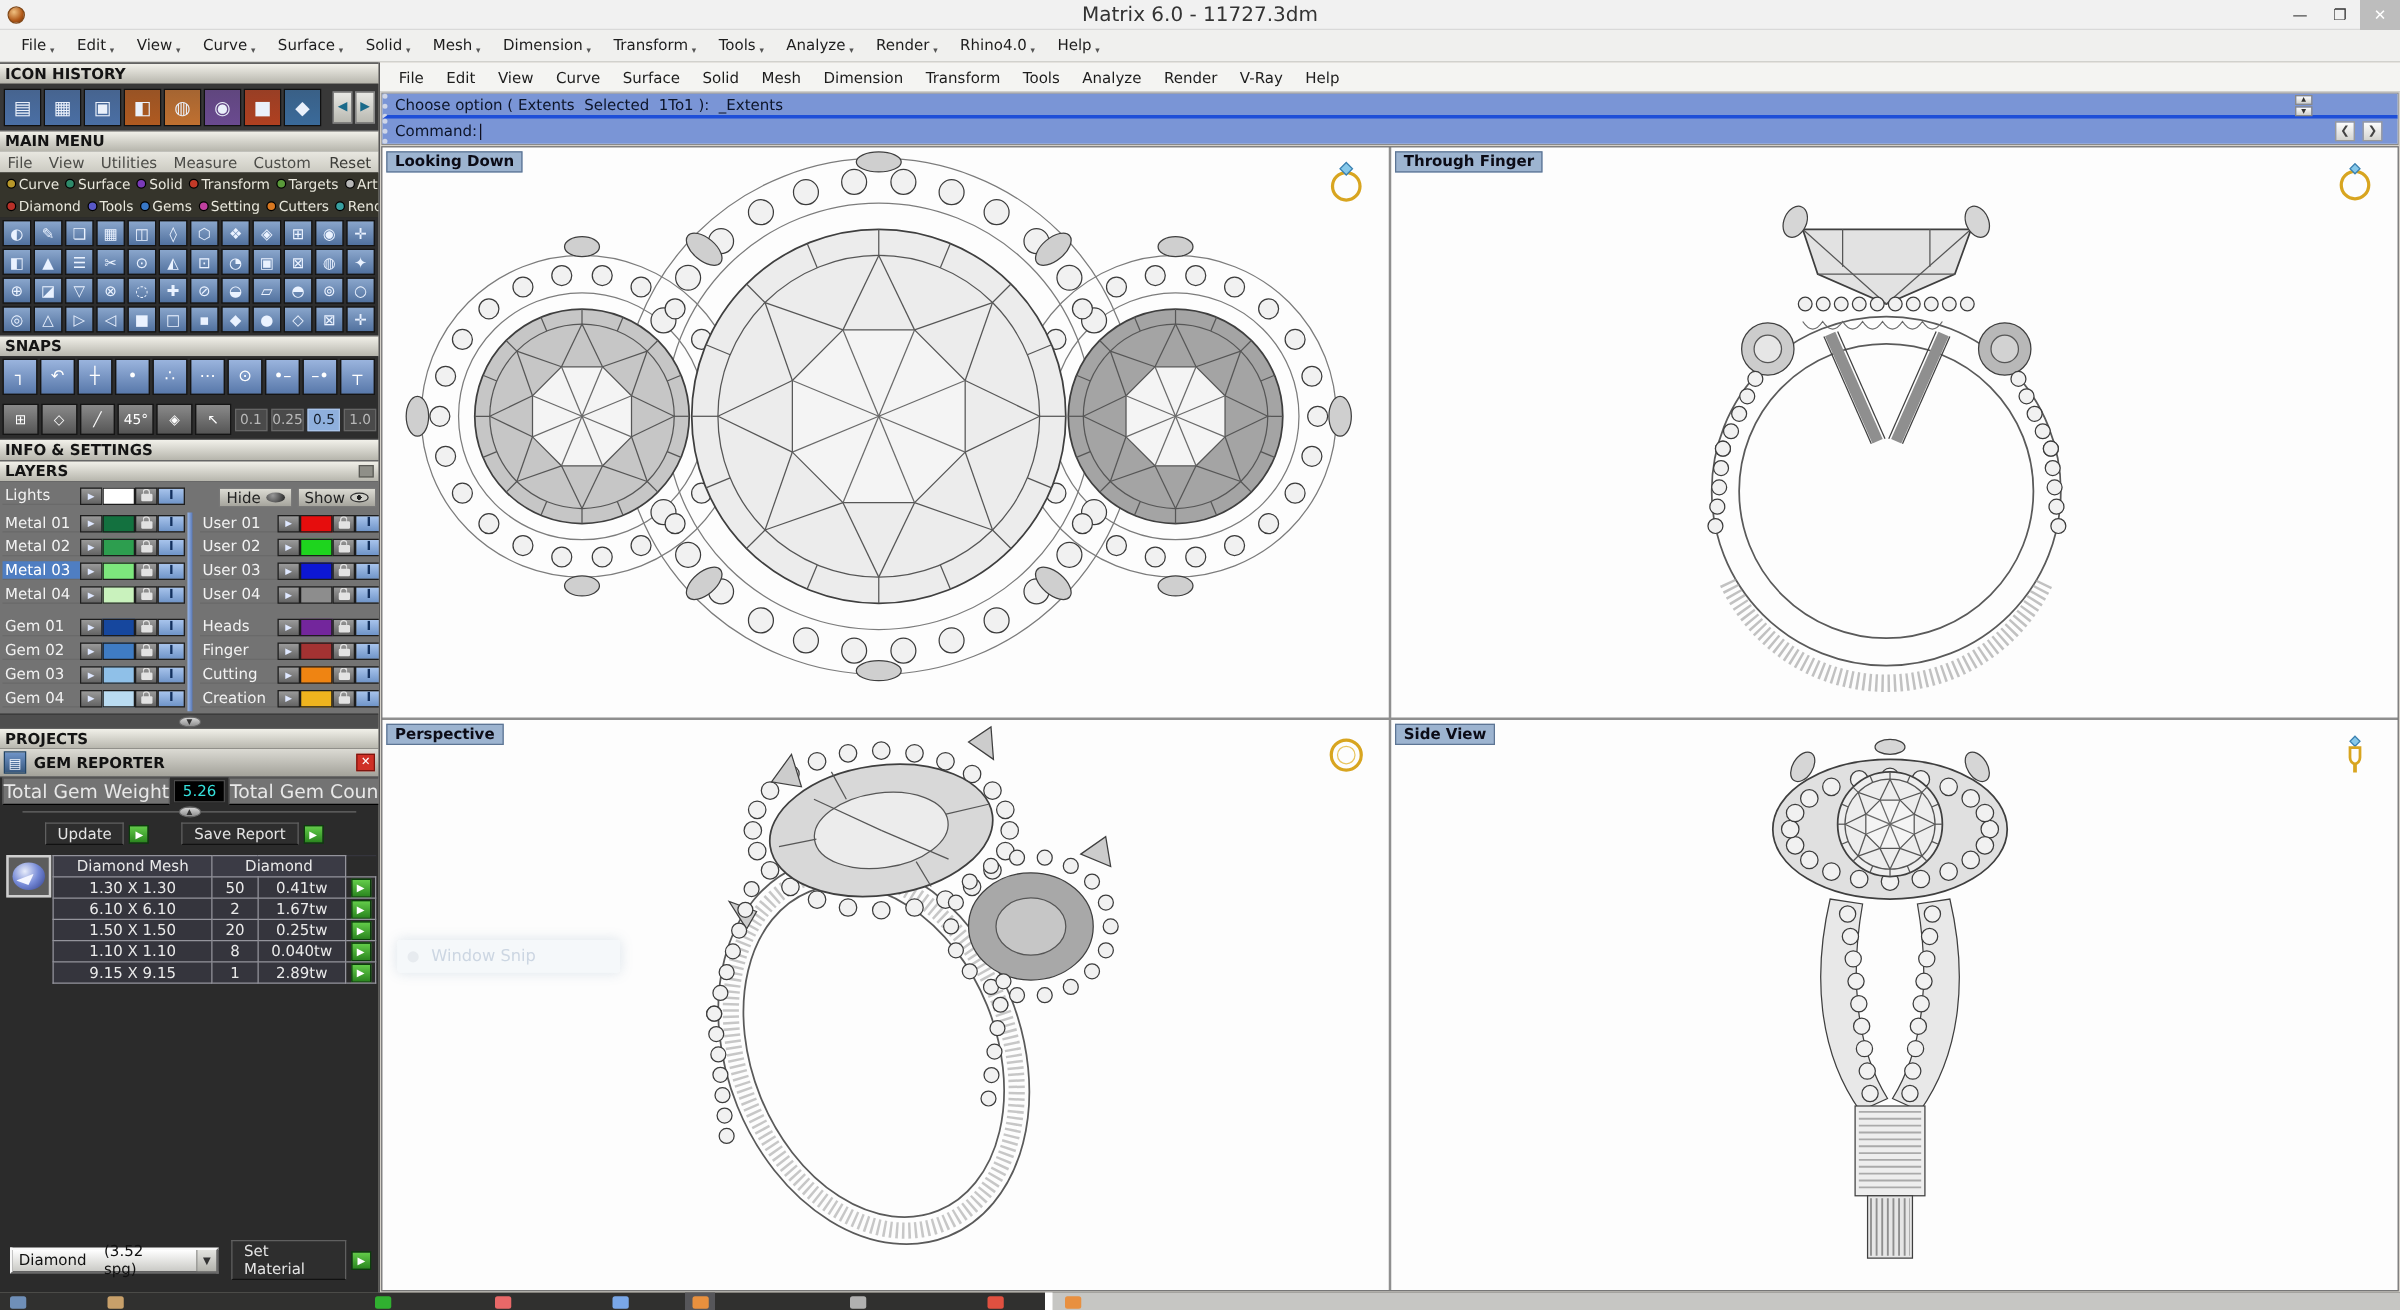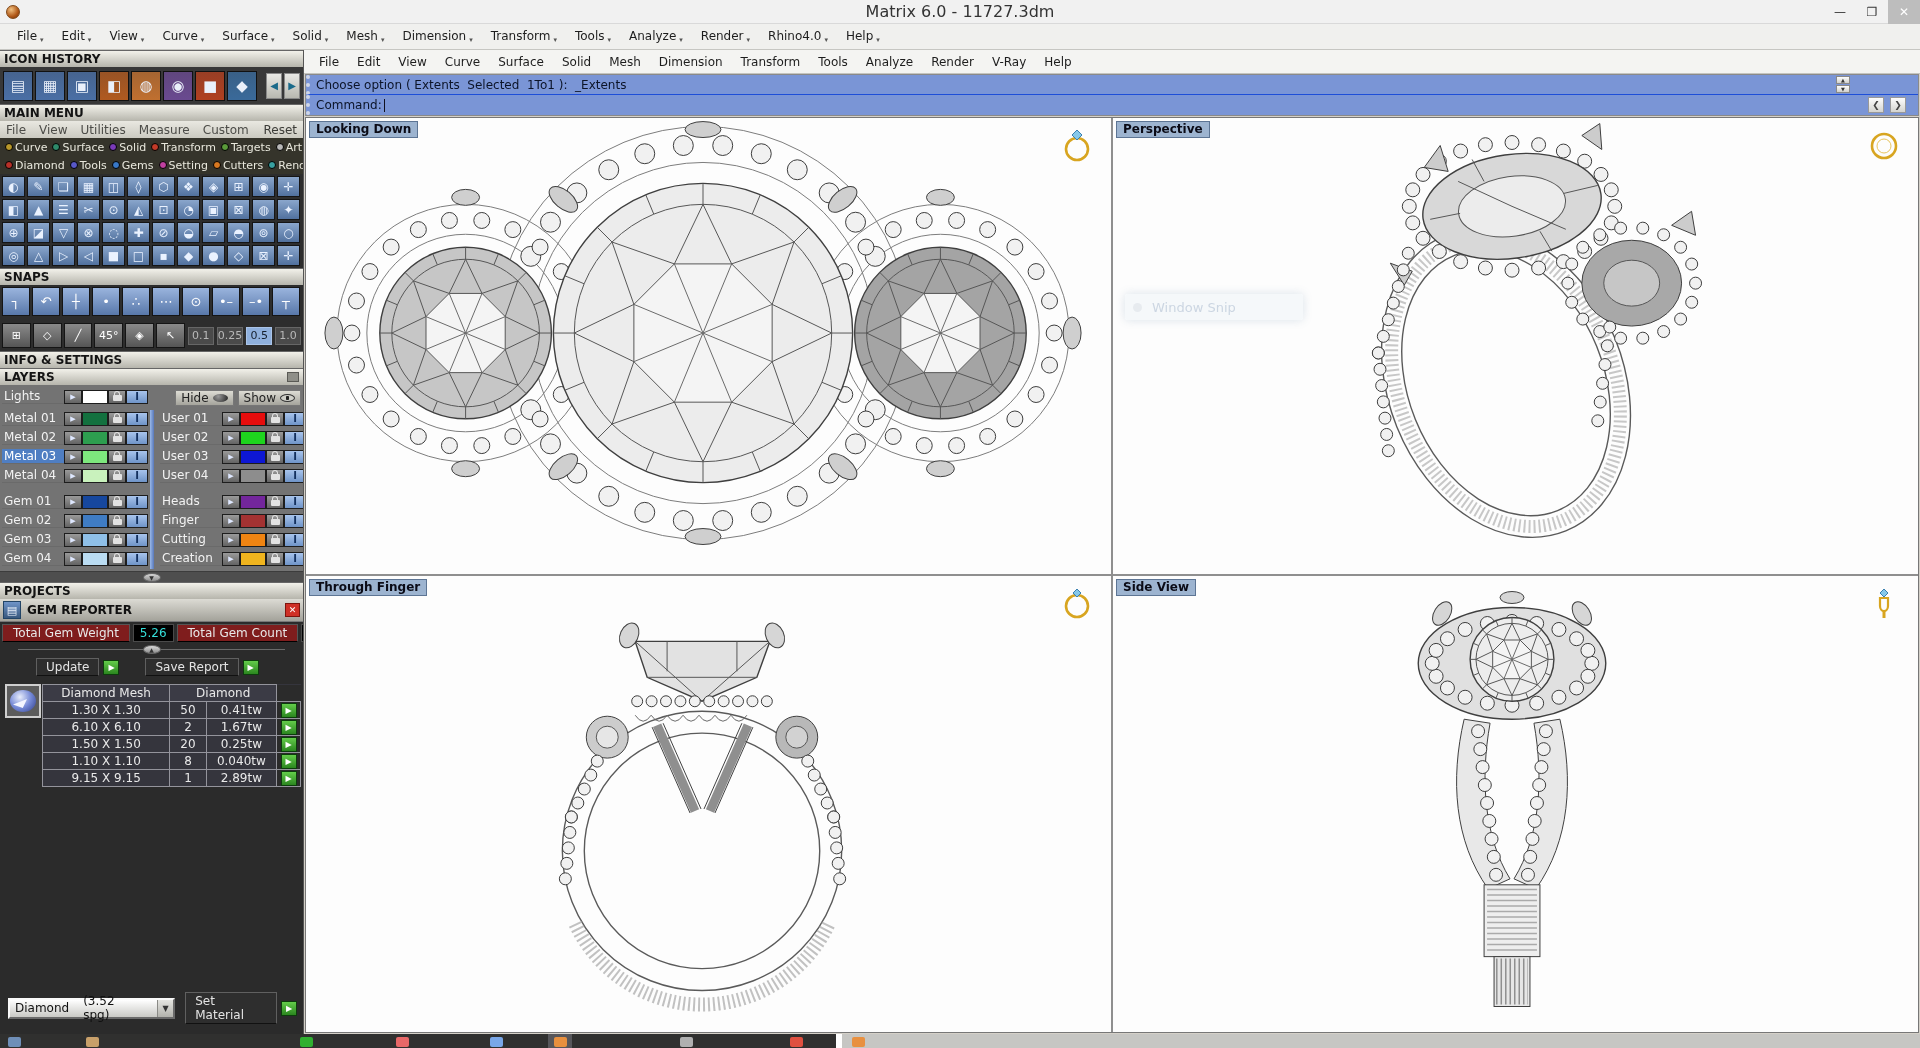--- a/index.html
+++ b/index.html
@@ -118,7 +118,7 @@
   .cmdbox{flex:0 0 42px;background:#fff;border:1px solid #8a8a8a;margin:0 1px;display:flex;flex-direction:column}
   .cmd-row{height:20px;background:#7a95d6;color:#0c1428;display:flex;align-items:center;padding-left:6px;
     border-left:4px dotted #cfd6e8;position:relative;white-space:pre;font-size:12px}
-  .cmd-row.first{border-bottom:1px solid #1d4ed8}
+  .cmd-row.first{border-bottom:3px solid #1d4ed8}
   .cmd-caret{display:inline-block;width:1px;height:13px;background:#101020;margin-left:2px}
   .spinner{position:absolute;right:68px;top:1px;display:flex;flex-direction:column;gap:1px}
   .spin-btn{width:14px;height:8px;background:linear-gradient(#fdfdfd,#cfcfcb);border:1px solid #888;

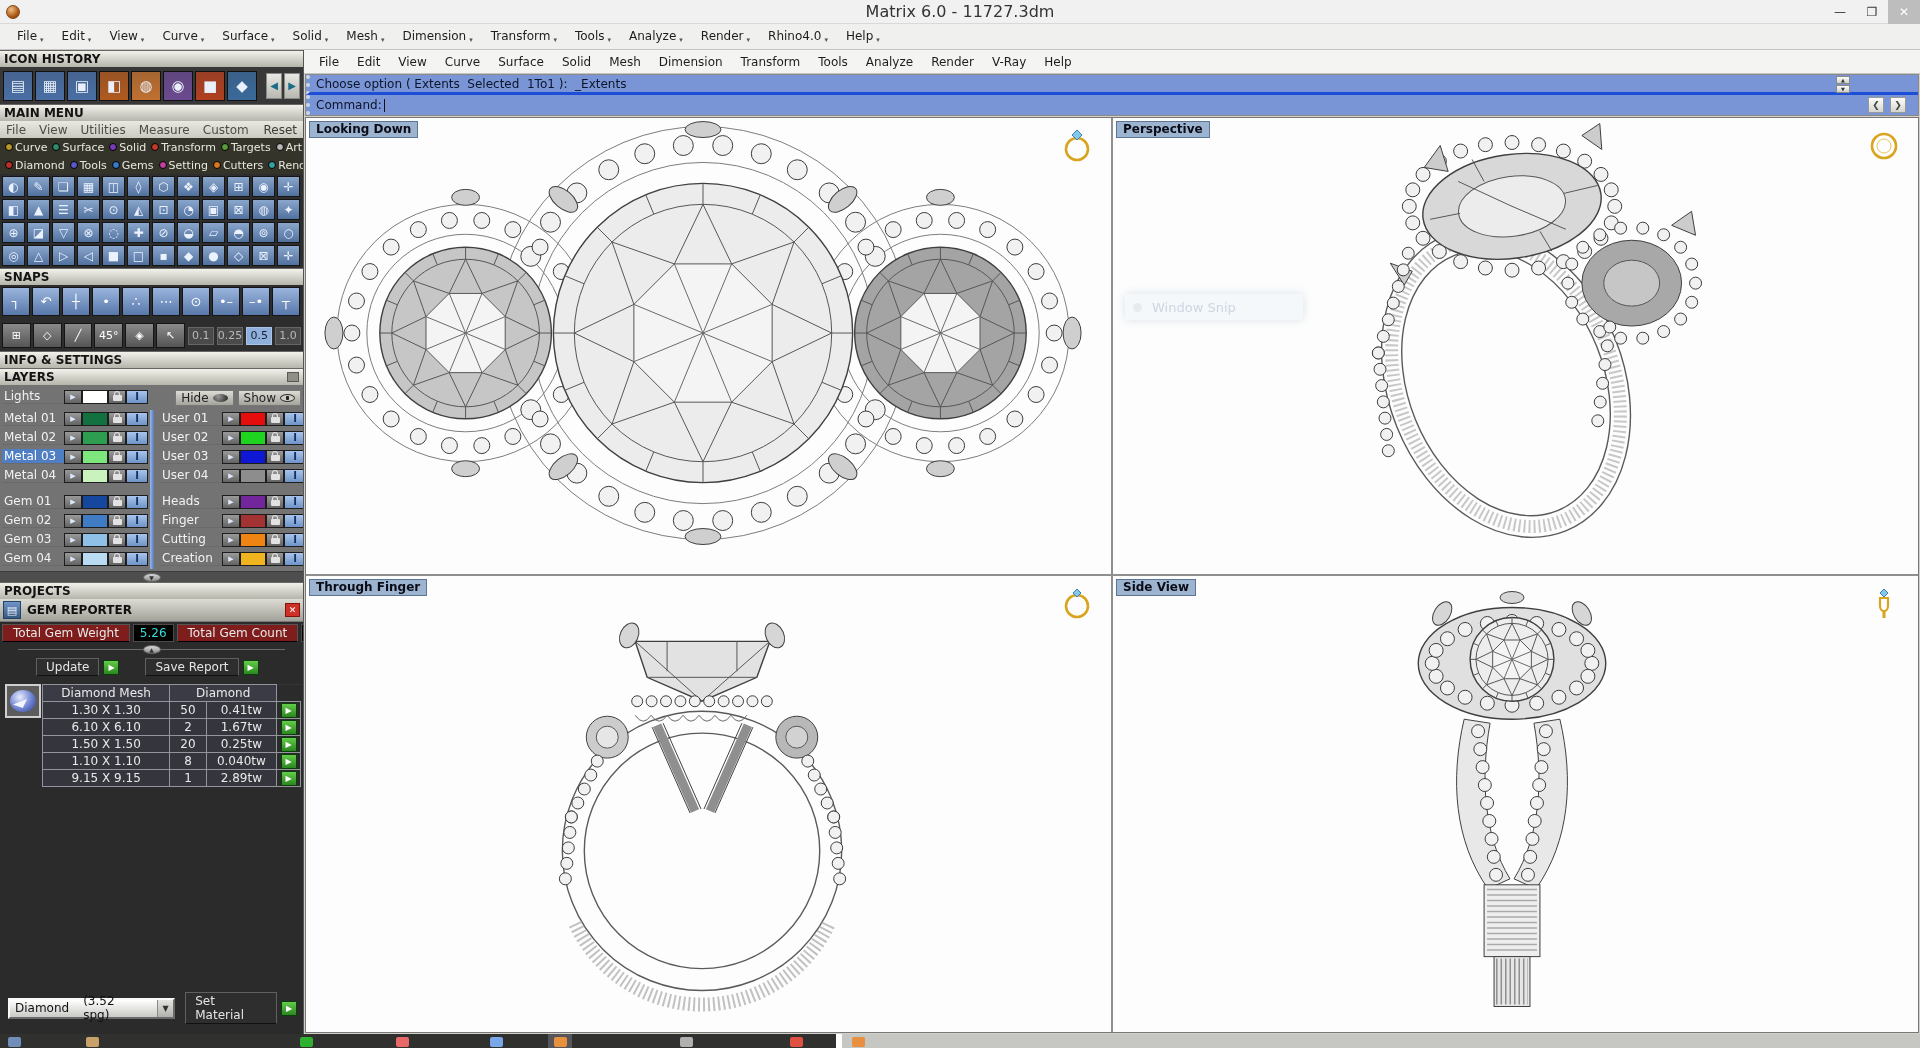--- a/index.html
+++ b/index.html
@@ -917,6 +917,88 @@
         </div>
 
         <div class="viewport">
+          <span class="vp-label">Through Finger</span>
+          <svg class="vp-svg" viewBox="0 0 807 450" preserveAspectRatio="xMidYMid meet">
+            <g fill="none" stroke="#5a5a5a" stroke-width="1.4">
+              <circle cx="397" cy="272" r="140"></circle>
+                <circle cx="397" cy="272" r="118"></circle>
+            </g>
+            <path d="M270,345 A140,140 0 0,0 524,345" fill="none" stroke="#9a9a9a" stroke-width="14" stroke-dasharray="2,3" opacity="0.6"></path>
+            <path d="M330,62 L465,62 L452,98 L397,122 L342,98 Z" fill="#e2e2e2" stroke="#3f3f3f" stroke-width="1.4"></path>
+            <g stroke="#565656">
+                <line x1="330" y1="62" x2="397" y2="122"></line>
+                <line x1="465" y1="62" x2="397" y2="122"></line>
+              <line x1="342" y1="98" x2="452" y2="98"></line>
+                <line x1="362" y1="62" x2="362" y2="92"></line>
+                <line x1="432" y1="62" x2="432" y2="92"></line>
+              </g>
+            <g fill="#d6d6d6" stroke="#3f3f3f">
+              <ellipse cx="324" cy="56" rx="9" ry="13" transform="rotate(24 324 56)"></ellipse>
+              <ellipse cx="470" cy="56" rx="9" ry="13" transform="rotate(-24 470 56)"></ellipse>
+            </g>
+            <g>
+                <circle cx="332" cy="122" r="5.5" fill="#f1f1f1" stroke="#3c3c3c" stroke-width="1"></circle>
+                <circle cx="346.44444444444446" cy="122" r="5.5" fill="#f1f1f1" stroke="#3c3c3c" stroke-width="1"></circle>
+                <circle cx="360.8888888888889" cy="122" r="5.5" fill="#f1f1f1" stroke="#3c3c3c" stroke-width="1"></circle>
+                <circle cx="375.3333333333333" cy="122" r="5.5" fill="#f1f1f1" stroke="#3c3c3c" stroke-width="1"></circle>
+                <circle cx="389.77777777777777" cy="122" r="5.5" fill="#f1f1f1" stroke="#3c3c3c" stroke-width="1"></circle>
+                <circle cx="404.22222222222223" cy="122" r="5.5" fill="#f1f1f1" stroke="#3c3c3c" stroke-width="1"></circle>
+                <circle cx="418.66666666666663" cy="122" r="5.5" fill="#f1f1f1" stroke="#3c3c3c" stroke-width="1"></circle>
+                <circle cx="433.1111111111111" cy="122" r="5.5" fill="#f1f1f1" stroke="#3c3c3c" stroke-width="1"></circle>
+                <circle cx="447.55555555555554" cy="122" r="5.5" fill="#f1f1f1" stroke="#3c3c3c" stroke-width="1"></circle>
+                <circle cx="462" cy="122" r="5.5" fill="#f1f1f1" stroke="#3c3c3c" stroke-width="1"></circle>
+              </g>
+            <path d="M330,136 q8,12 16,0 q8,12 16,0 q8,12 16,0 q8,12 16,0 q8,12 16,0 q8,12 16,0 q8,12 16,0" fill="none" stroke="#6a6a6a"></path>
+            <g stroke="#8f8f8f" stroke-width="9" fill="none">
+              <line x1="352" y1="146" x2="390" y2="232"></line>
+                <line x1="443" y1="146" x2="405" y2="232"></line>
+            </g>
+            <g stroke="#3f3f3f" fill="none">
+              <line x1="347" y1="148" x2="385" y2="234"></line>
+                <line x1="358" y1="144" x2="396" y2="230"></line>
+              <line x1="448" y1="148" x2="410" y2="234"></line>
+                <line x1="437" y1="144" x2="399" y2="230"></line>
+            </g>
+            <circle cx="302" cy="158" r="21" fill="#cccccc" stroke="#3f3f3f"></circle>
+            <circle cx="302" cy="158" r="11" fill="#e6e6e6" stroke="#565656"></circle>
+            <circle cx="492" cy="158" r="21" fill="#b8b8b8" stroke="#3f3f3f"></circle>
+            <circle cx="492" cy="158" r="11" fill="#d2d2d2" stroke="#565656"></circle>
+            <g>
+                <circle cx="292" cy="182" r="6" fill="#f1f1f1" stroke="#3c3c3c" stroke-width="1"></circle>
+                <circle cx="285.5" cy="196" r="6" fill="#f1f1f1" stroke="#3c3c3c" stroke-width="1"></circle>
+                <circle cx="279" cy="210" r="6" fill="#f1f1f1" stroke="#3c3c3c" stroke-width="1"></circle>
+                <circle cx="272.5" cy="224" r="6" fill="#f1f1f1" stroke="#3c3c3c" stroke-width="1"></circle>
+                <circle cx="266" cy="238" r="6" fill="#f1f1f1" stroke="#3c3c3c" stroke-width="1"></circle>
+              </g>
+            <g>
+                <circle cx="266" cy="238" r="6" fill="#f1f1f1" stroke="#3c3c3c" stroke-width="1"></circle>
+                <circle cx="264.5" cy="253.5" r="6" fill="#f1f1f1" stroke="#3c3c3c" stroke-width="1"></circle>
+                <circle cx="263" cy="269" r="6" fill="#f1f1f1" stroke="#3c3c3c" stroke-width="1"></circle>
+                <circle cx="261.5" cy="284.5" r="6" fill="#f1f1f1" stroke="#3c3c3c" stroke-width="1"></circle>
+                <circle cx="260" cy="300" r="6" fill="#f1f1f1" stroke="#3c3c3c" stroke-width="1"></circle>
+              </g>
+            <g>
+                <circle cx="503" cy="182" r="6" fill="#f1f1f1" stroke="#3c3c3c" stroke-width="1"></circle>
+                <circle cx="509.5" cy="196" r="6" fill="#f1f1f1" stroke="#3c3c3c" stroke-width="1"></circle>
+                <circle cx="516" cy="210" r="6" fill="#f1f1f1" stroke="#3c3c3c" stroke-width="1"></circle>
+                <circle cx="522.5" cy="224" r="6" fill="#f1f1f1" stroke="#3c3c3c" stroke-width="1"></circle>
+                <circle cx="529" cy="238" r="6" fill="#f1f1f1" stroke="#3c3c3c" stroke-width="1"></circle>
+              </g>
+            <g>
+                <circle cx="529" cy="238" r="6" fill="#f1f1f1" stroke="#3c3c3c" stroke-width="1"></circle>
+                <circle cx="530.5" cy="253.5" r="6" fill="#f1f1f1" stroke="#3c3c3c" stroke-width="1"></circle>
+                <circle cx="532" cy="269" r="6" fill="#f1f1f1" stroke="#3c3c3c" stroke-width="1"></circle>
+                <circle cx="533.5" cy="284.5" r="6" fill="#f1f1f1" stroke="#3c3c3c" stroke-width="1"></circle>
+                <circle cx="535" cy="300" r="6" fill="#f1f1f1" stroke="#3c3c3c" stroke-width="1"></circle>
+              </g>
+          </svg>
+          <svg class="vp-ring" viewBox="0 0 36 38">
+            <circle cx="18" cy="22" r="11" fill="none" stroke="#d8a520" stroke-width="2.6"></circle>
+            <polygon points="18,5 22,9 18,13 14,9" fill="#86c8ea" stroke="#3a80b0" stroke-width="1"></polygon>
+          </svg>
+        </div>
+
+        <div class="viewport">
           <span class="vp-label">Perspective</span>
           <div class="snip-overlay">
             <span class="snip-dot"></span>
@@ -1022,88 +1104,6 @@
           <svg class="vp-ring" viewBox="0 0 36 38">
             <circle cx="18" cy="20" r="12" fill="none" stroke="#d8a520" stroke-width="2.6"></circle>
             <circle cx="18" cy="20" r="7" fill="none" stroke="#e8c560" stroke-width="1"></circle>
-          </svg>
-        </div>
-
-        <div class="viewport">
-          <span class="vp-label">Through Finger</span>
-          <svg class="vp-svg" viewBox="0 0 807 450" preserveAspectRatio="xMidYMid meet">
-            <g fill="none" stroke="#5a5a5a" stroke-width="1.4">
-              <circle cx="397" cy="272" r="140"></circle>
-                <circle cx="397" cy="272" r="118"></circle>
-            </g>
-            <path d="M270,345 A140,140 0 0,0 524,345" fill="none" stroke="#9a9a9a" stroke-width="14" stroke-dasharray="2,3" opacity="0.6"></path>
-            <path d="M330,62 L465,62 L452,98 L397,122 L342,98 Z" fill="#e2e2e2" stroke="#3f3f3f" stroke-width="1.4"></path>
-            <g stroke="#565656">
-                <line x1="330" y1="62" x2="397" y2="122"></line>
-                <line x1="465" y1="62" x2="397" y2="122"></line>
-              <line x1="342" y1="98" x2="452" y2="98"></line>
-                <line x1="362" y1="62" x2="362" y2="92"></line>
-                <line x1="432" y1="62" x2="432" y2="92"></line>
-              </g>
-            <g fill="#d6d6d6" stroke="#3f3f3f">
-              <ellipse cx="324" cy="56" rx="9" ry="13" transform="rotate(24 324 56)"></ellipse>
-              <ellipse cx="470" cy="56" rx="9" ry="13" transform="rotate(-24 470 56)"></ellipse>
-            </g>
-            <g>
-                <circle cx="332" cy="122" r="5.5" fill="#f1f1f1" stroke="#3c3c3c" stroke-width="1"></circle>
-                <circle cx="346.44444444444446" cy="122" r="5.5" fill="#f1f1f1" stroke="#3c3c3c" stroke-width="1"></circle>
-                <circle cx="360.8888888888889" cy="122" r="5.5" fill="#f1f1f1" stroke="#3c3c3c" stroke-width="1"></circle>
-                <circle cx="375.3333333333333" cy="122" r="5.5" fill="#f1f1f1" stroke="#3c3c3c" stroke-width="1"></circle>
-                <circle cx="389.77777777777777" cy="122" r="5.5" fill="#f1f1f1" stroke="#3c3c3c" stroke-width="1"></circle>
-                <circle cx="404.22222222222223" cy="122" r="5.5" fill="#f1f1f1" stroke="#3c3c3c" stroke-width="1"></circle>
-                <circle cx="418.66666666666663" cy="122" r="5.5" fill="#f1f1f1" stroke="#3c3c3c" stroke-width="1"></circle>
-                <circle cx="433.1111111111111" cy="122" r="5.5" fill="#f1f1f1" stroke="#3c3c3c" stroke-width="1"></circle>
-                <circle cx="447.55555555555554" cy="122" r="5.5" fill="#f1f1f1" stroke="#3c3c3c" stroke-width="1"></circle>
-                <circle cx="462" cy="122" r="5.5" fill="#f1f1f1" stroke="#3c3c3c" stroke-width="1"></circle>
-              </g>
-            <path d="M330,136 q8,12 16,0 q8,12 16,0 q8,12 16,0 q8,12 16,0 q8,12 16,0 q8,12 16,0 q8,12 16,0" fill="none" stroke="#6a6a6a"></path>
-            <g stroke="#8f8f8f" stroke-width="9" fill="none">
-              <line x1="352" y1="146" x2="390" y2="232"></line>
-                <line x1="443" y1="146" x2="405" y2="232"></line>
-            </g>
-            <g stroke="#3f3f3f" fill="none">
-              <line x1="347" y1="148" x2="385" y2="234"></line>
-                <line x1="358" y1="144" x2="396" y2="230"></line>
-              <line x1="448" y1="148" x2="410" y2="234"></line>
-                <line x1="437" y1="144" x2="399" y2="230"></line>
-            </g>
-            <circle cx="302" cy="158" r="21" fill="#cccccc" stroke="#3f3f3f"></circle>
-            <circle cx="302" cy="158" r="11" fill="#e6e6e6" stroke="#565656"></circle>
-            <circle cx="492" cy="158" r="21" fill="#b8b8b8" stroke="#3f3f3f"></circle>
-            <circle cx="492" cy="158" r="11" fill="#d2d2d2" stroke="#565656"></circle>
-            <g>
-                <circle cx="292" cy="182" r="6" fill="#f1f1f1" stroke="#3c3c3c" stroke-width="1"></circle>
-                <circle cx="285.5" cy="196" r="6" fill="#f1f1f1" stroke="#3c3c3c" stroke-width="1"></circle>
-                <circle cx="279" cy="210" r="6" fill="#f1f1f1" stroke="#3c3c3c" stroke-width="1"></circle>
-                <circle cx="272.5" cy="224" r="6" fill="#f1f1f1" stroke="#3c3c3c" stroke-width="1"></circle>
-                <circle cx="266" cy="238" r="6" fill="#f1f1f1" stroke="#3c3c3c" stroke-width="1"></circle>
-              </g>
-            <g>
-                <circle cx="266" cy="238" r="6" fill="#f1f1f1" stroke="#3c3c3c" stroke-width="1"></circle>
-                <circle cx="264.5" cy="253.5" r="6" fill="#f1f1f1" stroke="#3c3c3c" stroke-width="1"></circle>
-                <circle cx="263" cy="269" r="6" fill="#f1f1f1" stroke="#3c3c3c" stroke-width="1"></circle>
-                <circle cx="261.5" cy="284.5" r="6" fill="#f1f1f1" stroke="#3c3c3c" stroke-width="1"></circle>
-                <circle cx="260" cy="300" r="6" fill="#f1f1f1" stroke="#3c3c3c" stroke-width="1"></circle>
-              </g>
-            <g>
-                <circle cx="503" cy="182" r="6" fill="#f1f1f1" stroke="#3c3c3c" stroke-width="1"></circle>
-                <circle cx="509.5" cy="196" r="6" fill="#f1f1f1" stroke="#3c3c3c" stroke-width="1"></circle>
-                <circle cx="516" cy="210" r="6" fill="#f1f1f1" stroke="#3c3c3c" stroke-width="1"></circle>
-                <circle cx="522.5" cy="224" r="6" fill="#f1f1f1" stroke="#3c3c3c" stroke-width="1"></circle>
-                <circle cx="529" cy="238" r="6" fill="#f1f1f1" stroke="#3c3c3c" stroke-width="1"></circle>
-              </g>
-            <g>
-                <circle cx="529" cy="238" r="6" fill="#f1f1f1" stroke="#3c3c3c" stroke-width="1"></circle>
-                <circle cx="530.5" cy="253.5" r="6" fill="#f1f1f1" stroke="#3c3c3c" stroke-width="1"></circle>
-                <circle cx="532" cy="269" r="6" fill="#f1f1f1" stroke="#3c3c3c" stroke-width="1"></circle>
-                <circle cx="533.5" cy="284.5" r="6" fill="#f1f1f1" stroke="#3c3c3c" stroke-width="1"></circle>
-                <circle cx="535" cy="300" r="6" fill="#f1f1f1" stroke="#3c3c3c" stroke-width="1"></circle>
-              </g>
-          </svg>
-          <svg class="vp-ring" viewBox="0 0 36 38">
-            <circle cx="18" cy="22" r="11" fill="none" stroke="#d8a520" stroke-width="2.6"></circle>
-            <polygon points="18,5 22,9 18,13 14,9" fill="#86c8ea" stroke="#3a80b0" stroke-width="1"></polygon>
           </svg>
         </div>
 

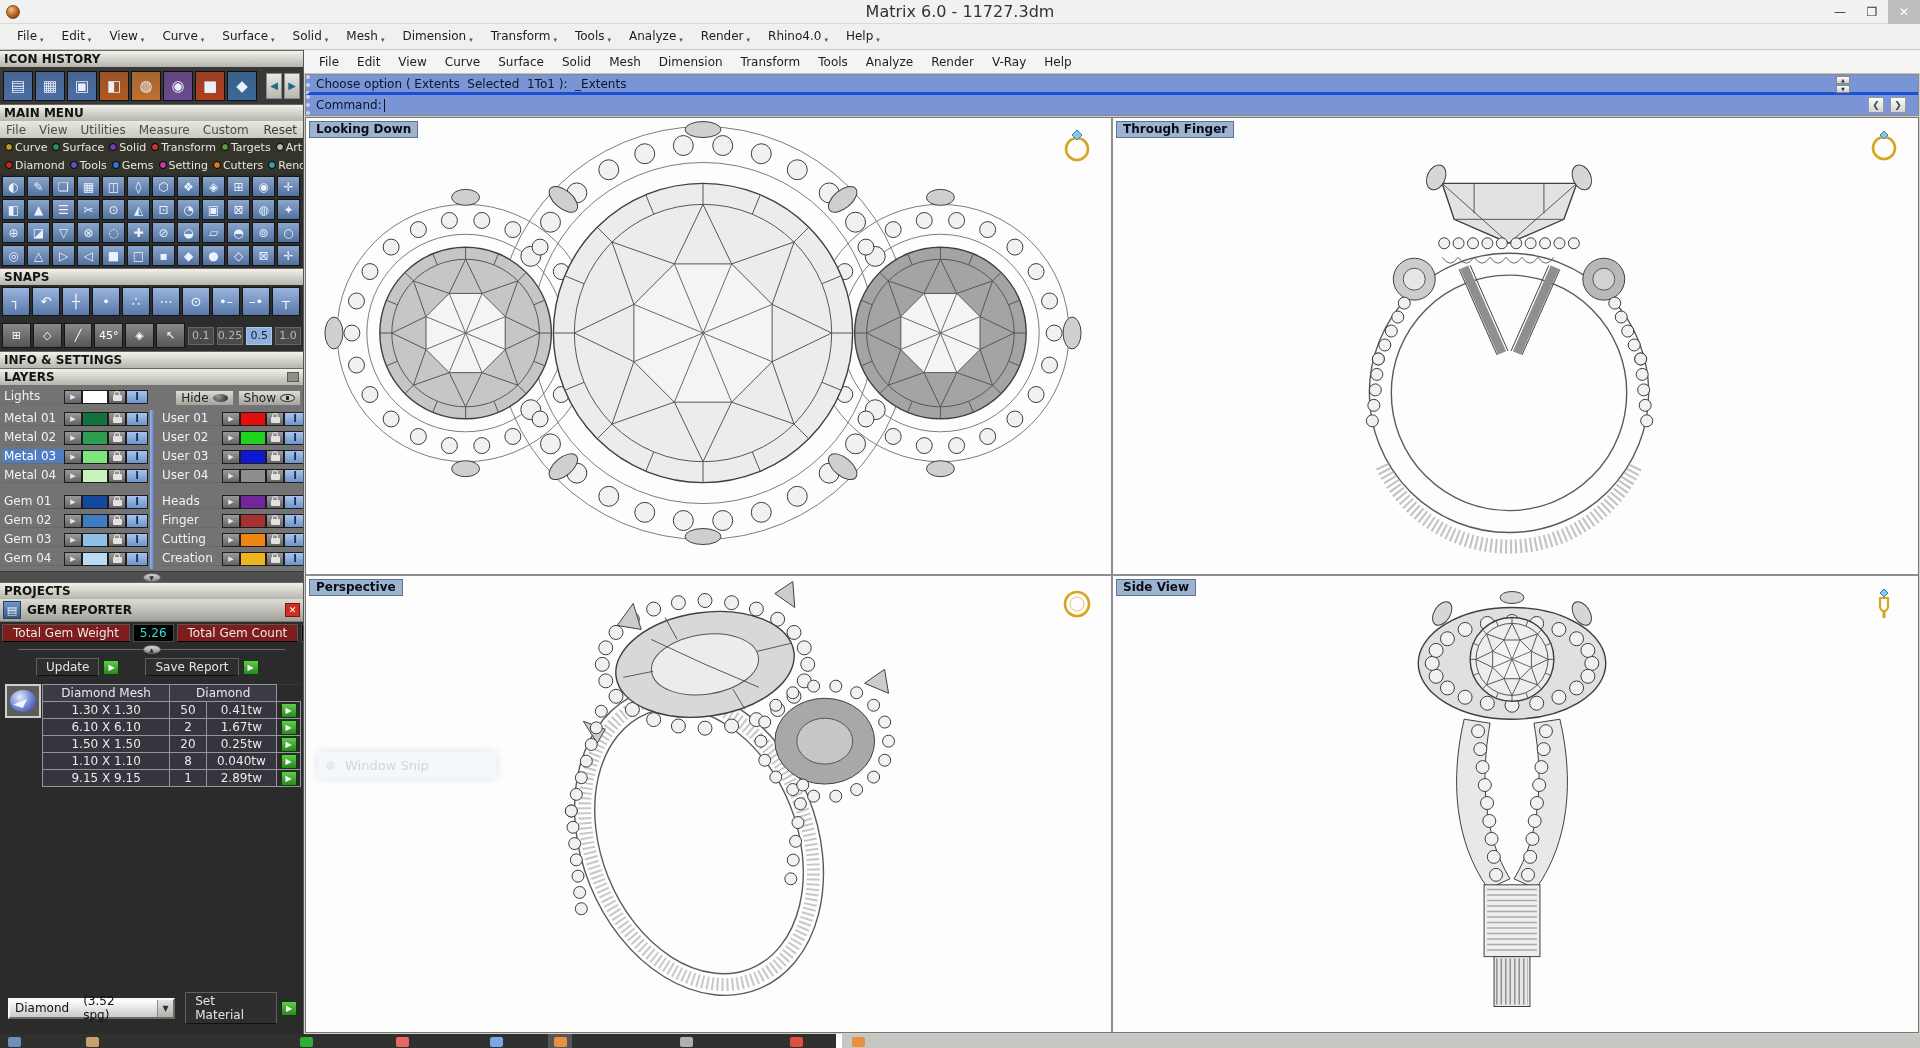--- a/index.html
+++ b/index.html
@@ -87,7 +87,7 @@
   .gr-close{margin-left:auto;width:15px;height:14px;background:#cf3026;border:1px solid #7e150e;color:#fff;
     font-size:9px;display:flex;align-items:center;justify-content:center}
   .gr-stats{height:21px;display:flex;align-items:center;padding:0 2px;gap:3px;background:#2b2b2b}
-  .stat-label{background:#7f1d1d;border:1px solid #555;border-bottom-color:#000;color:#e8e8e8;font-size:12px;padding:1px 10px;white-space:nowrap}
+  .stat-label{background:#737373;border:1px solid #555;border-bottom-color:#000;color:#e8e8e8;font-size:15px;padding:1px 0;white-space:nowrap}
   .stat-value{background:#000;color:#35dfda;font-size:12px;padding:1px 6px;border:1px solid #4a4a4a}
   .gr-divider{height:13px;display:flex;align-items:center;justify-content:center;position:relative}
   .gr-divider::before{content:"";position:absolute;left:18px;right:18px;top:6px;height:1px;background:#6a6a6a}

